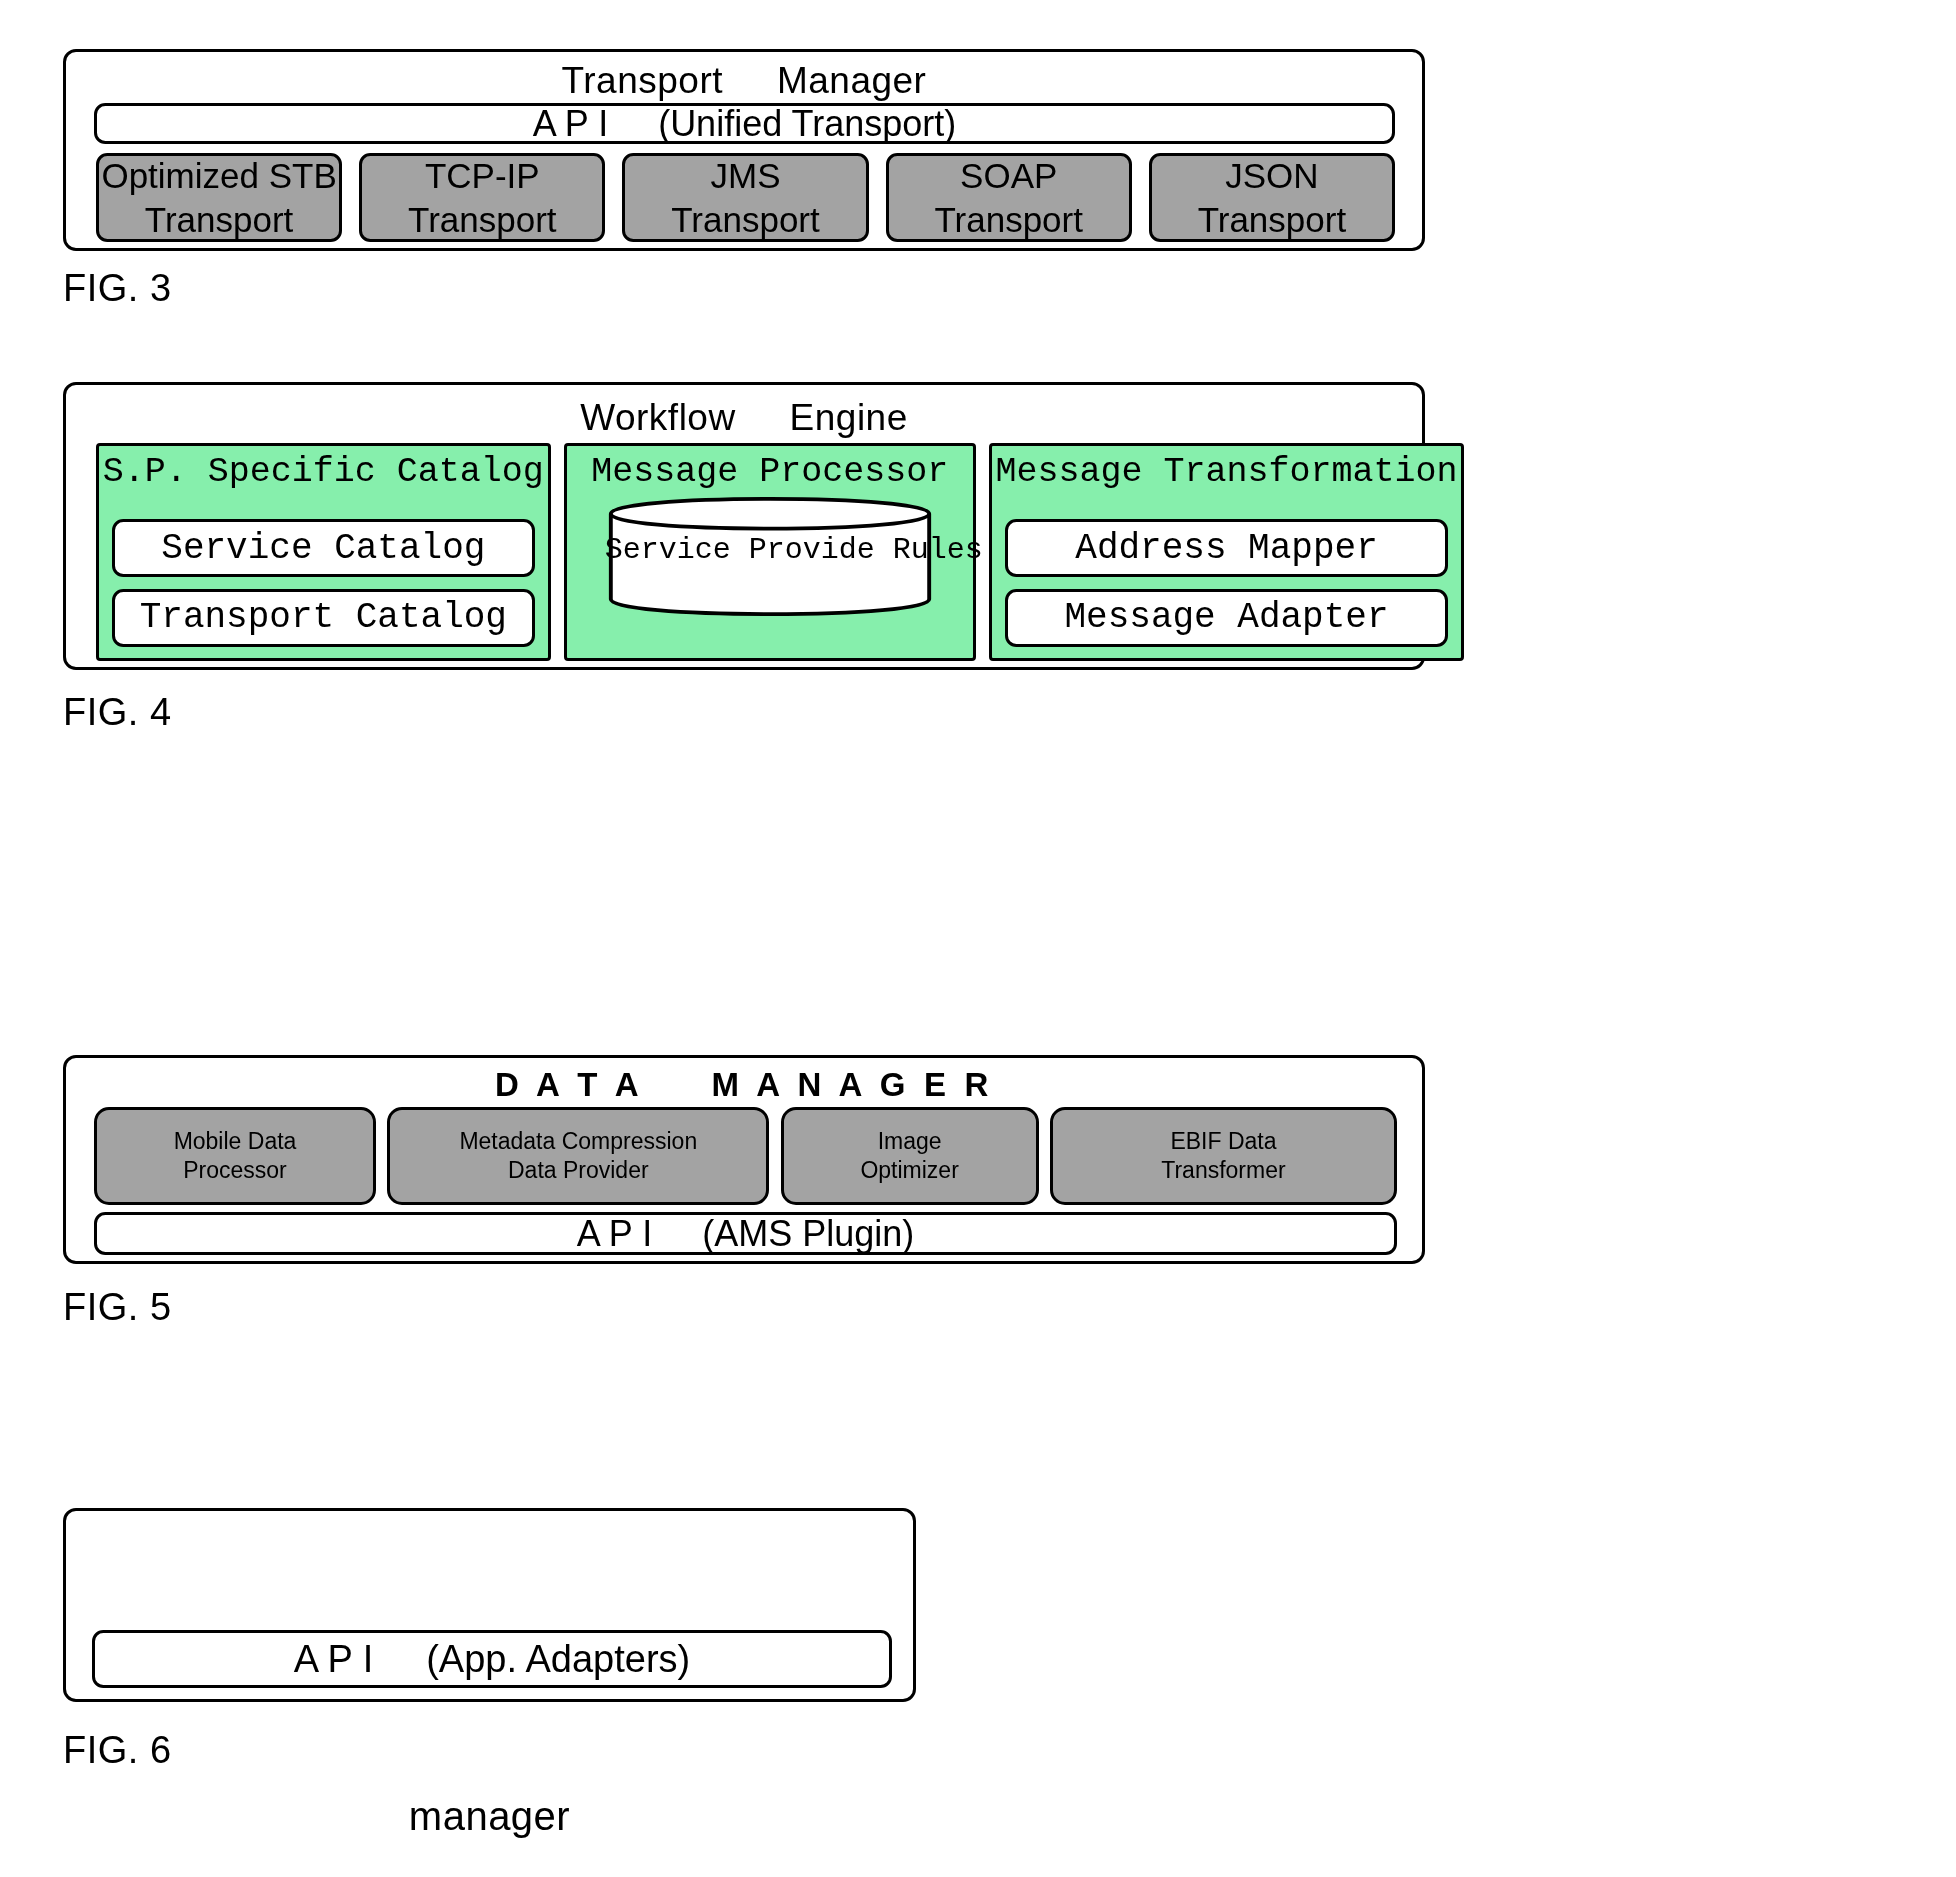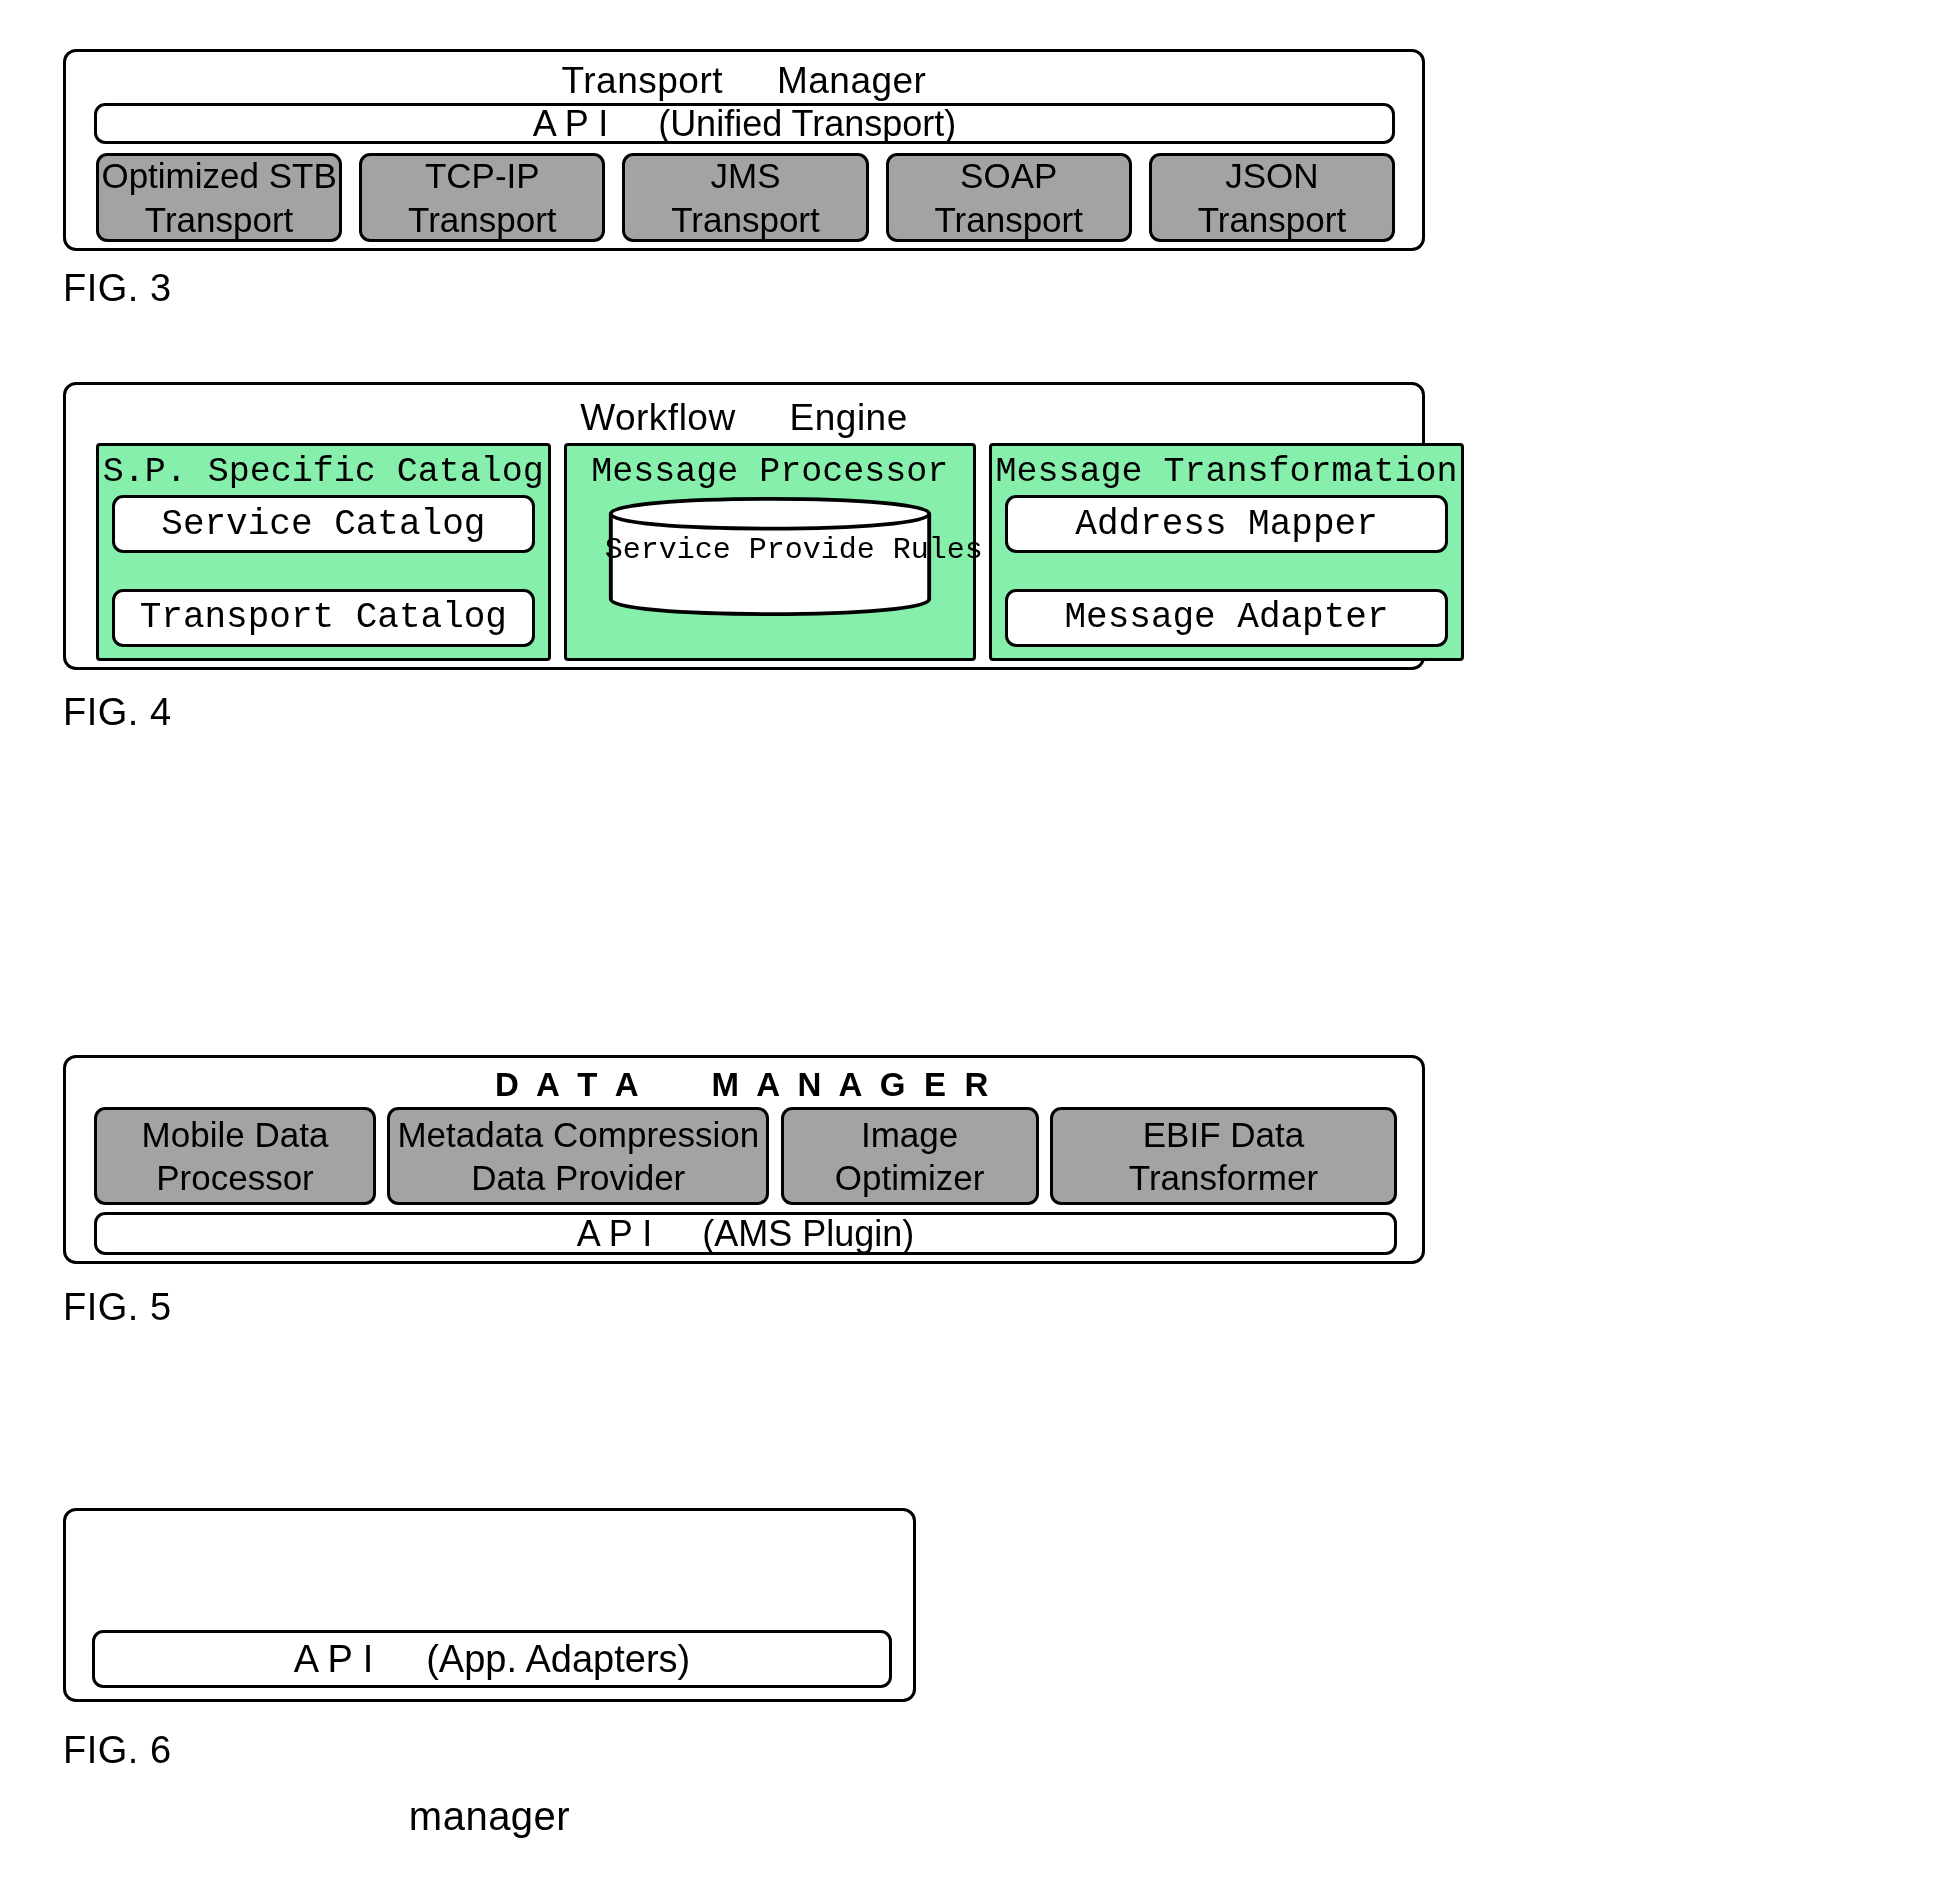--- a/index.html
+++ b/index.html
@@ -119,7 +119,7 @@
     flex: 1 1 auto;
     display: flex;
     flex-direction: column;
-    justify-content: space-between;
+    justify-content: flex-end;
     gap: 11.3px;
     padding: 0 13px 11.3px 13px;
   }

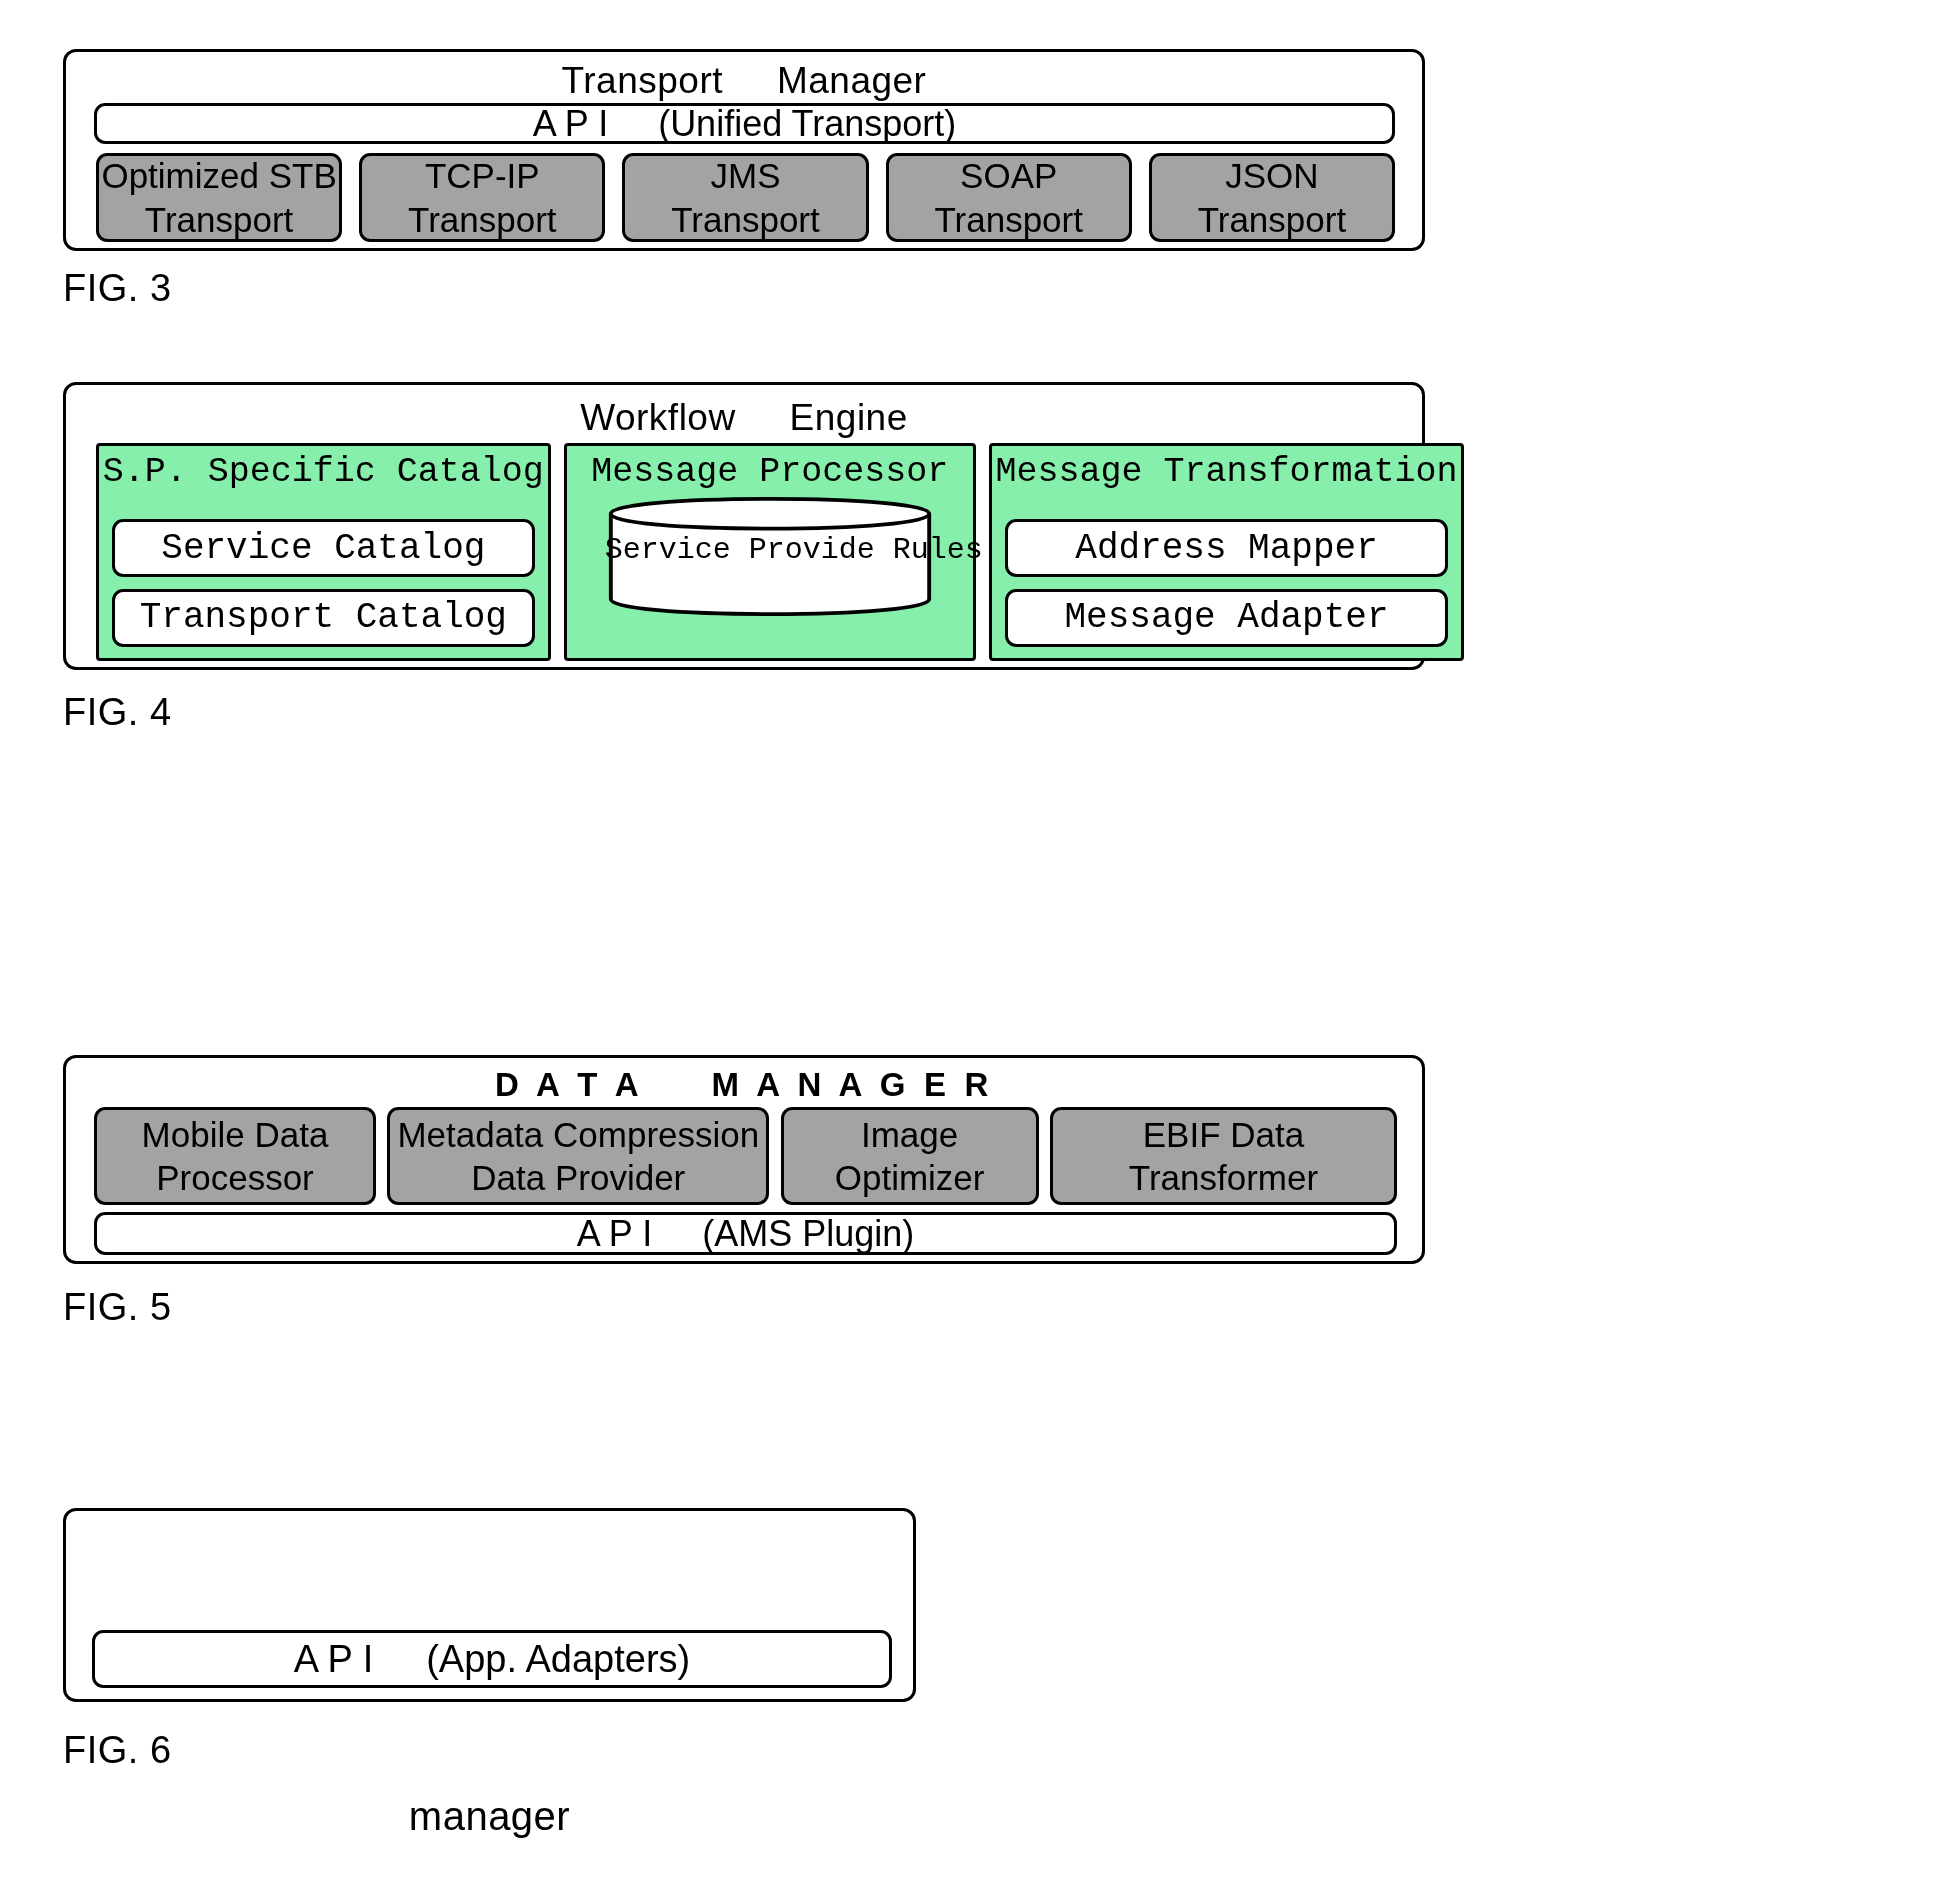--- a/index.html
+++ b/index.html
@@ -148,7 +148,7 @@
     position: absolute; left: 28px; top: 49px; width: 1303px; height: 98px;
     display: flex; gap: 11.3px;
   }
-  #fig5-row .inner-box { font-size: 35px; }
+  #fig5-row .inner-box { font-size: 23px; border-radius: 15px; }
   #fig5-api {
     position: absolute; left: 28px; top: 154px; width: 1303px; height: 43px;
   }

